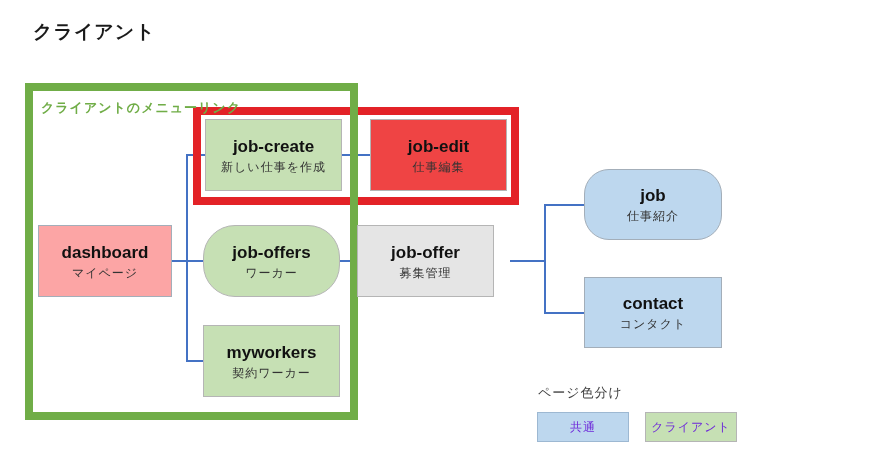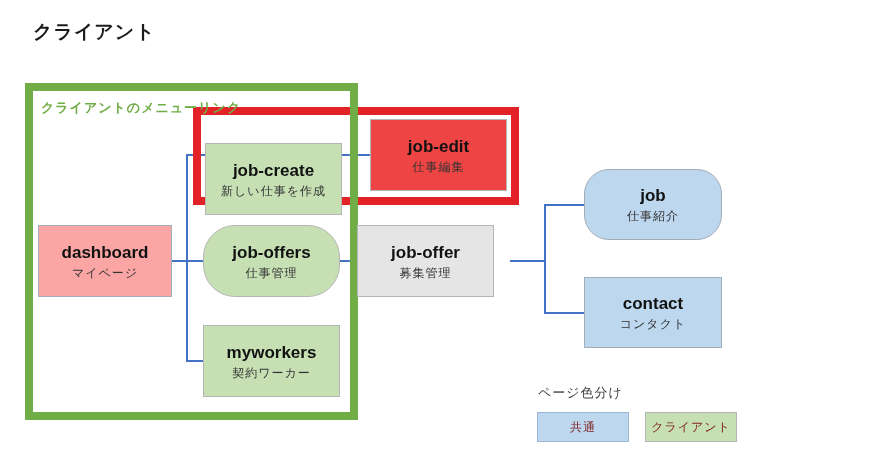--- a/index.html
+++ b/index.html
@@ -130,7 +130,7 @@
     <div class="node-sublabel">マイページ</div>
   </div>
 
-  <div class="node client" style="left: 205px; top: 119px; width: 137px; height: 72px; background-color: rgb(198, 224, 180); margin-top: 24px;">
+  <div class="node client" style="left: 205px; top: 119px; width: 137px; height: 72px; background-color: rgb(198, 224, 180);">
     <div class="node-label">job-create</div>
     <div class="node-sublabel">新しい仕事を作成</div>
   </div>

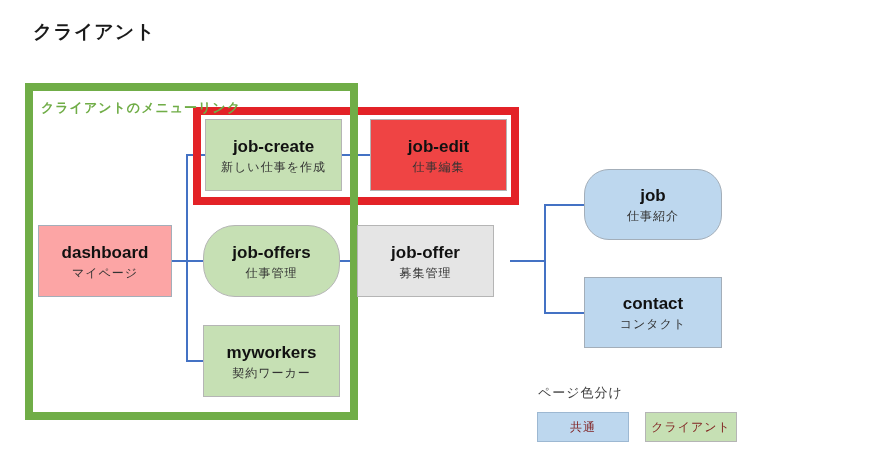--- a/index.html
+++ b/index.html
@@ -142,7 +142,7 @@
 
   <div class="node client" style="left: 203px; top: 225px; width: 137px; height: 72px; background-color: rgb(198, 224, 180); border-radius: 32px;">
     <div class="node-label">job-offers</div>
-    <div class="node-sublabel">仕事管理</div>
+    <div class="node-sublabel">ワーカー</div>
   </div>
 
   <div class="node client" style="left: 357px; top: 225px; width: 137px; height: 72px; background-color: #e5e5e5; text-align: center;">

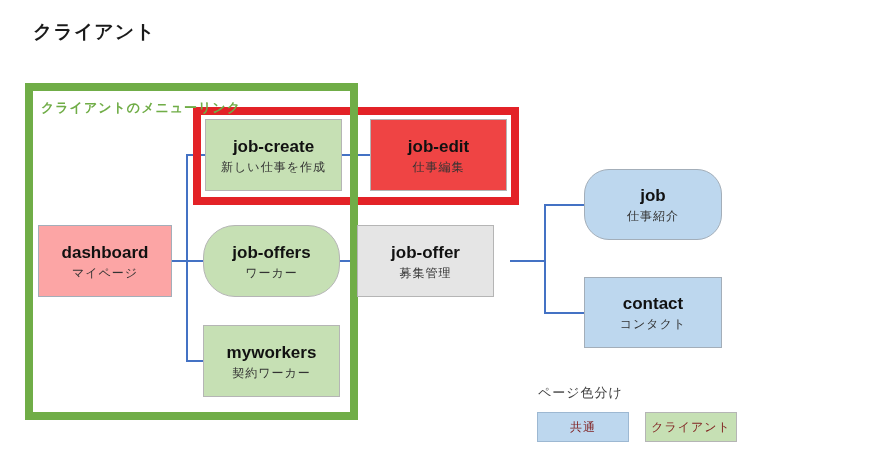--- a/index.html
+++ b/index.html
@@ -94,7 +94,7 @@
     align-items: center;
     justify-content: center;
     font-size: 12px;
-    color: #7f1d1d;
+    color: #6d28d9;
     letter-spacing: 1px;
     z-index: 4;
   }

